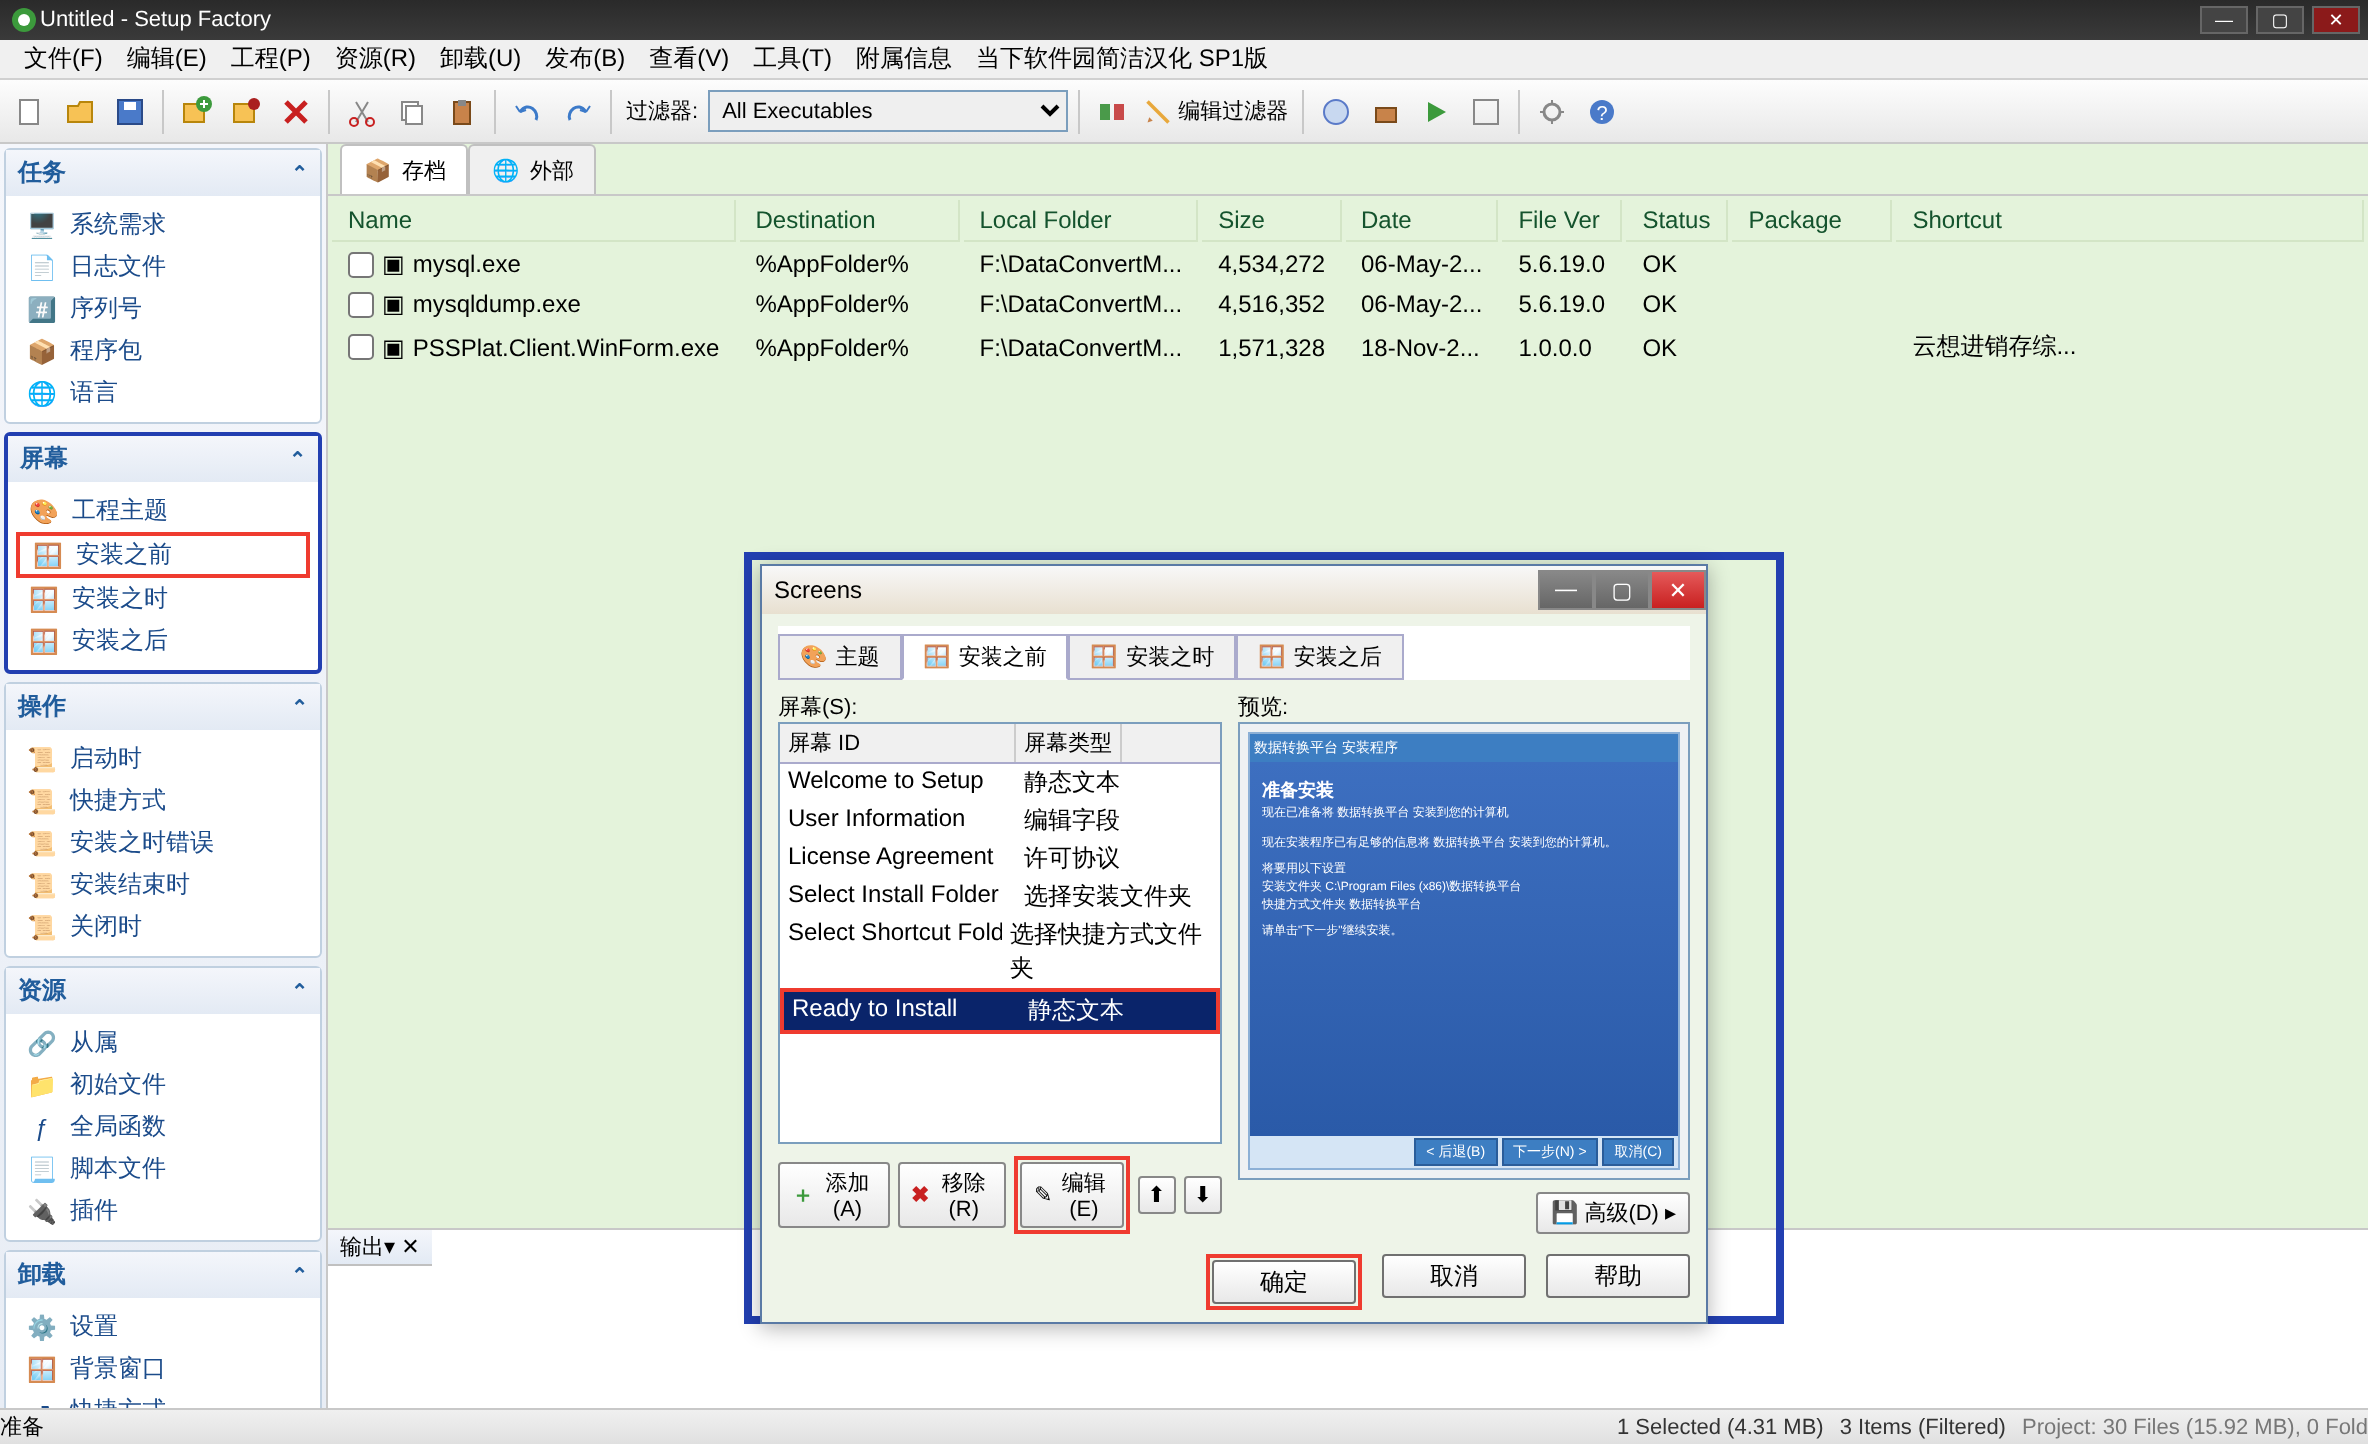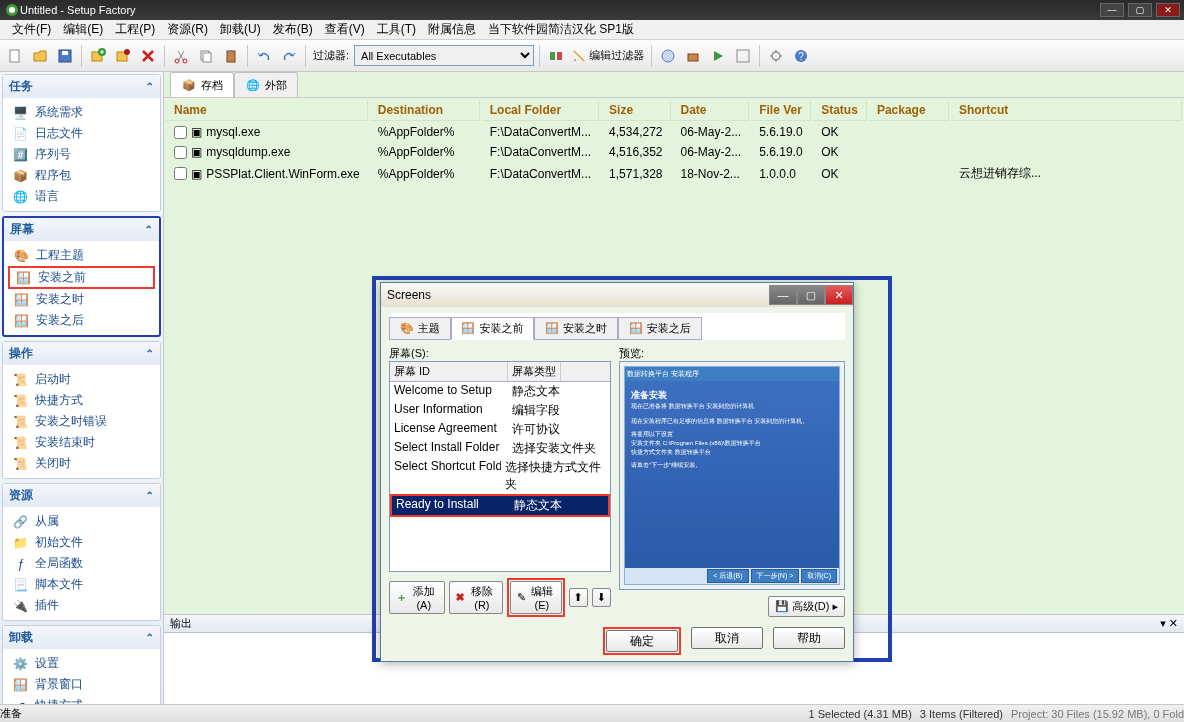--- a/index.html
+++ b/index.html
@@ -45,7 +45,7 @@
 .tab.active { background:#fff; }
 .filearea { flex:1; background:#e4f3db; position:relative; }
 .filetable { width:100%; font-size:12px; background:#e4f3db;}
-.filetable th { text-align:left; padding:3px 8px; border-right:1px solid #d3e5c6; border-bottom:1px solid #d3e5c6; font-weight:bold; background:#e4f3db; color:#a16207;}
+.filetable th { text-align:left; padding:3px 8px; border-right:1px solid #d3e5c6; border-bottom:1px solid #d3e5c6; font-weight:normal; background:#e4f3db; color:#14532d;}
 .filetable td { padding:2px 8px; white-space:nowrap; }
 .filerow { display:flex; align-items:center; gap:4px;}
 .output { height: 90px; background:#fff; border-top:1px solid #c8c8c8; display:flex; flex-direction:column;gap:12px;}

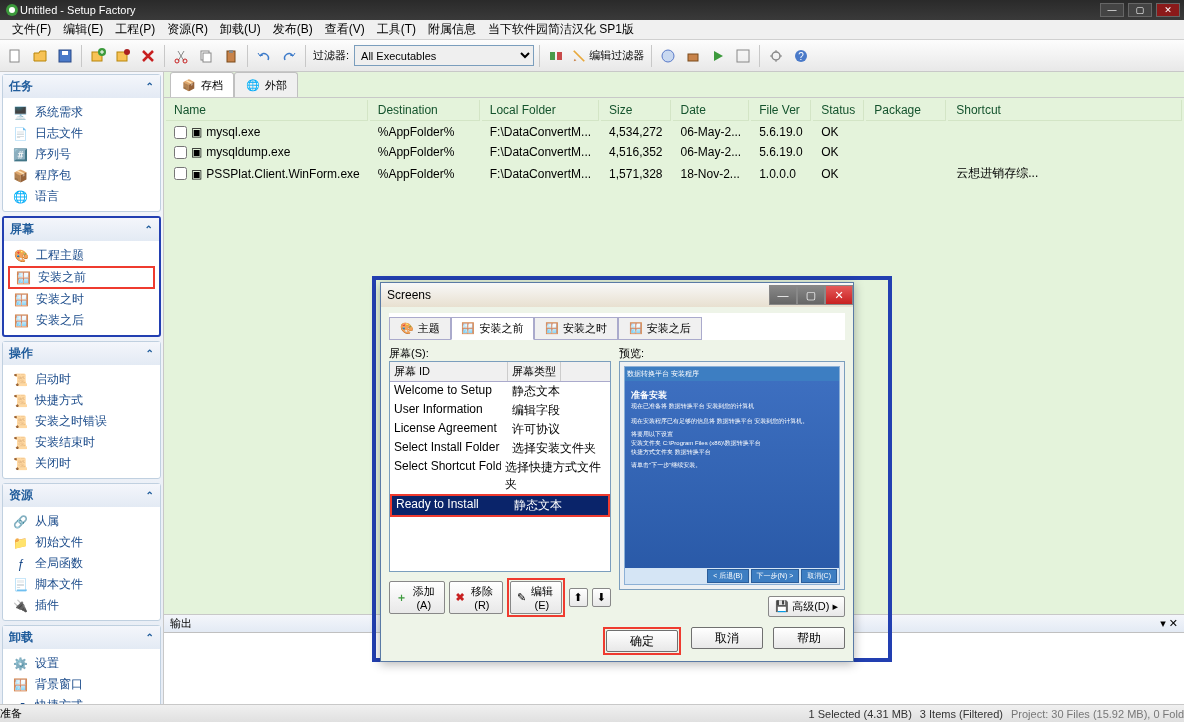--- a/index.html
+++ b/index.html
@@ -48,7 +48,7 @@
 .filetable th { text-align:left; padding:3px 8px; border-right:1px solid #d3e5c6; border-bottom:1px solid #d3e5c6; font-weight:normal; background:#e4f3db; color:#14532d;}
 .filetable td { padding:2px 8px; white-space:nowrap; }
 .filerow { display:flex; align-items:center; gap:4px;}
-.output { height: 90px; background:#fff; border-top:1px solid #c8c8c8; display:flex; flex-direction:column;gap:12px;}
+.output { height: 90px; background:#fff; border-top:1px solid #c8c8c8; display:flex; flex-direction:row;gap:12px;}
 .output-hdr { height:18px; background: linear-gradient(#f4f6fb,#e3eaf4); font-size:11px; padding:2px 6px; border-bottom:1px solid #c0c0c0; display:flex; justify-content:space-between; align-items:center;}
 .output-body { flex:1;}
 

